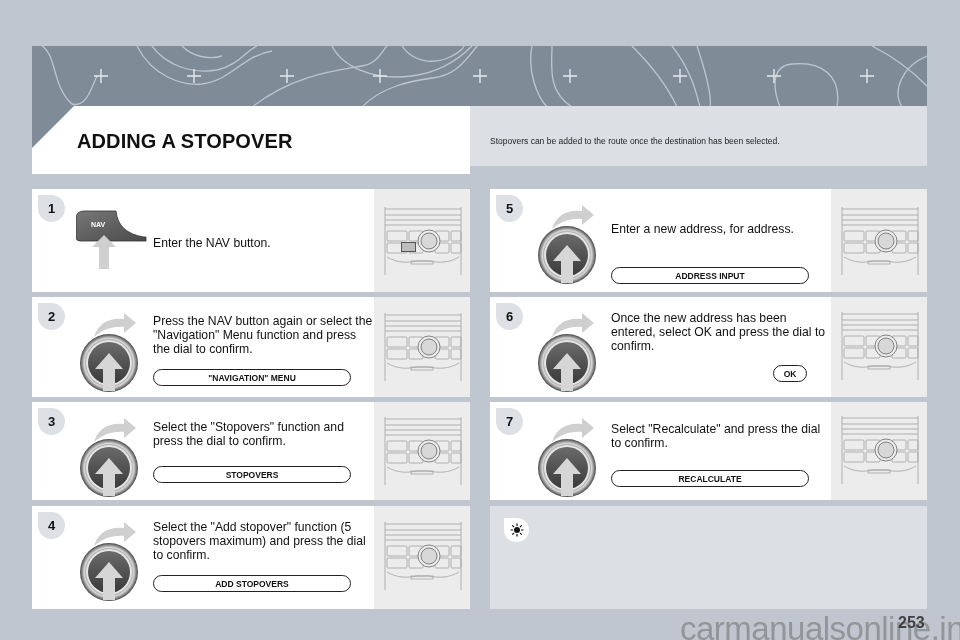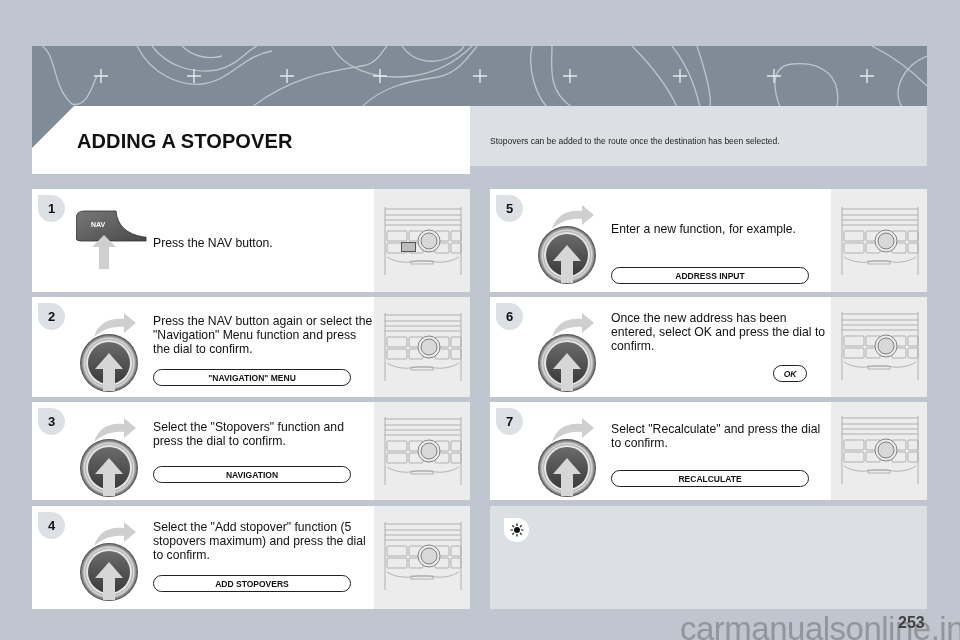--- a/index.html
+++ b/index.html
@@ -183,7 +183,7 @@
   <svg class="icon-wrap" viewBox="0 0 70 100">
       <use href="#dial-icon"></use>
     </svg>
-  <div class="step-text" style="top:33px; width:220px;">Enter a new function, for example.</div>
+  <div class="step-text" style="top:33px; width:220px;">Enter a new address, for address.</div>
   <div class="pill" style="top:78px;">ADDRESS INPUT</div>
   <div class="illus">
     <svg width="90" height="80" style="position:absolute; left:3px; top:12px;">

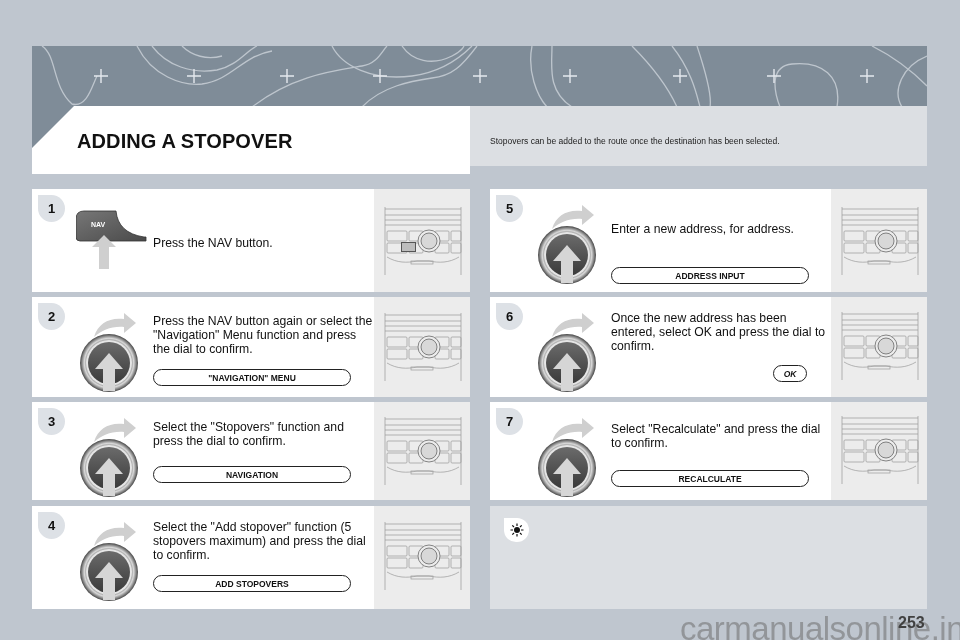--- a/index.html
+++ b/index.html
@@ -127,7 +127,7 @@
     </svg>
     <span style="position:absolute; left:15px; top:32px; font-size:7px; font-weight:bold; color:#fff;">NAV</span>
   </div>
-  <div class="step-text" style="top:47px;">Press the NAV button.</div>
+  <div class="step-text" style="top:47px;">Enter the NAV button.</div>
   <div class="illus">
     <svg width="90" height="80" style="position:absolute; left:3px; top:12px;">
         <use href="#radio-icon"></use>

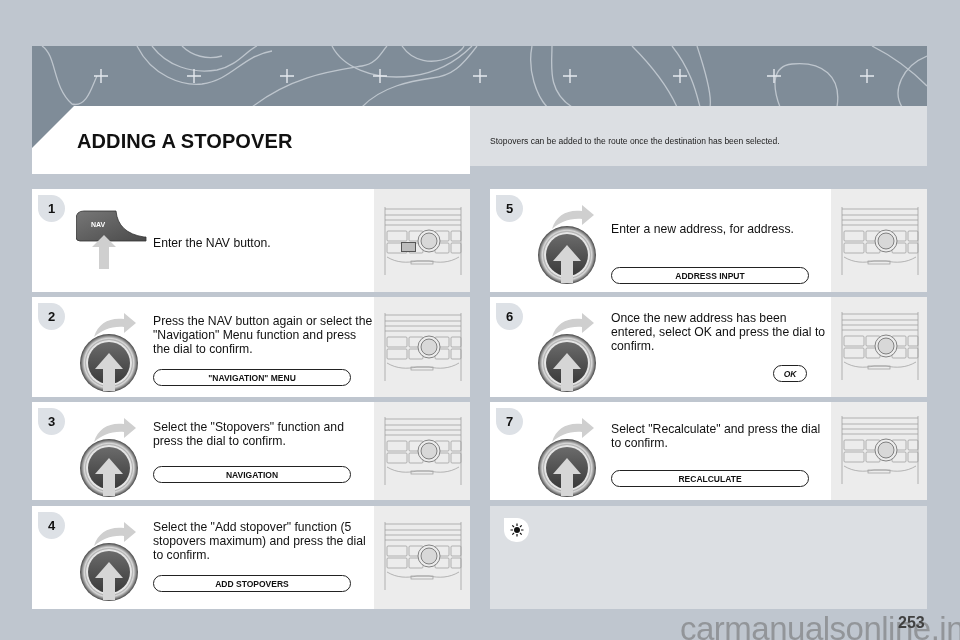--- a/index.html
+++ b/index.html
@@ -20,7 +20,7 @@
   .badge { position: absolute; left: 6px; top: 6px; width: 27px; height: 27px; background: #dde1e6; border-radius: 0 14px 14px 14px; font-weight: bold; font-size: 13px; display: flex; align-items: center; justify-content: center; color: #111; }
   .step-text { position: absolute; left: 121px; font-size: 12.2px; line-height: 14px; color: #111; }
   .pill { position: absolute; left: 121px; width: 198px; height: 17px; border: 1.5px solid #222; border-radius: 9px; font-size: 8.5px; font-weight: bold; display: flex; align-items: center; justify-content: center; background: #fff; color: #111; }
-  .pill.small { width: 34px; left: 283px; font-style: italic; }
+  .pill.small { width: 34px; left: 283px; }
   .icon-wrap { position: absolute; left: 42px; top: 0; width: 70px; height: 100px; }
 
   .tip-box { position: absolute; left: 490px; top: 506px; width: 437px; height: 103px; background: #dcdfe3; }

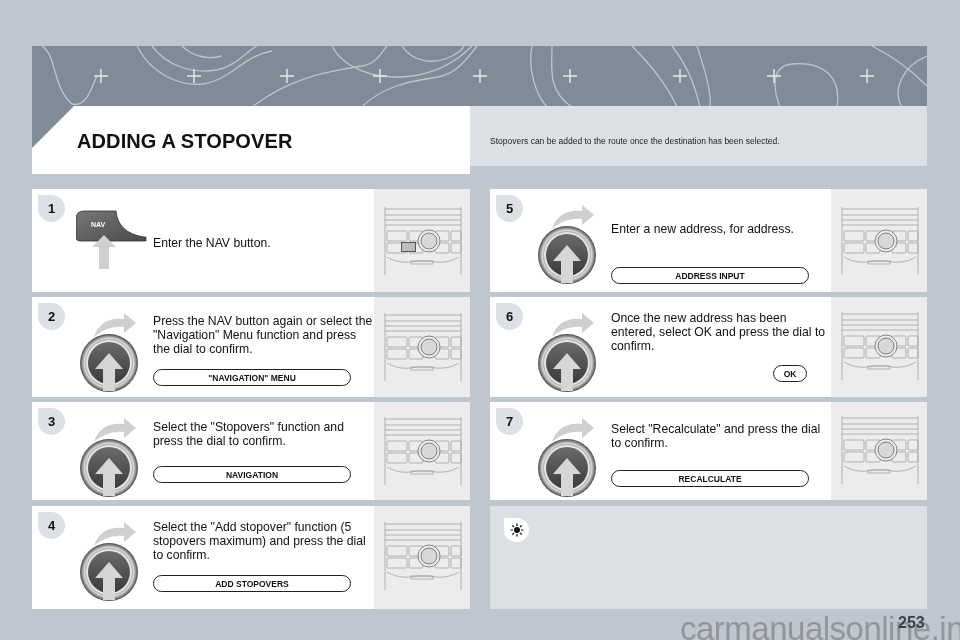--- a/index.html
+++ b/index.html
@@ -156,7 +156,7 @@
       <use href="#dial-icon"></use>
     </svg>
   <div class="step-text" style="top:18px; width:220px;">Select the "Stopovers" function and press the dial to confirm.</div>
-  <div class="pill" style="top:64px;">NAVIGATION</div>
+  <div class="pill" style="top:64px;">STOPOVERS</div>
   <div class="illus">
     <svg width="90" height="80" style="position:absolute; left:3px; top:9px;">
         <use href="#radio-icon"></use>

